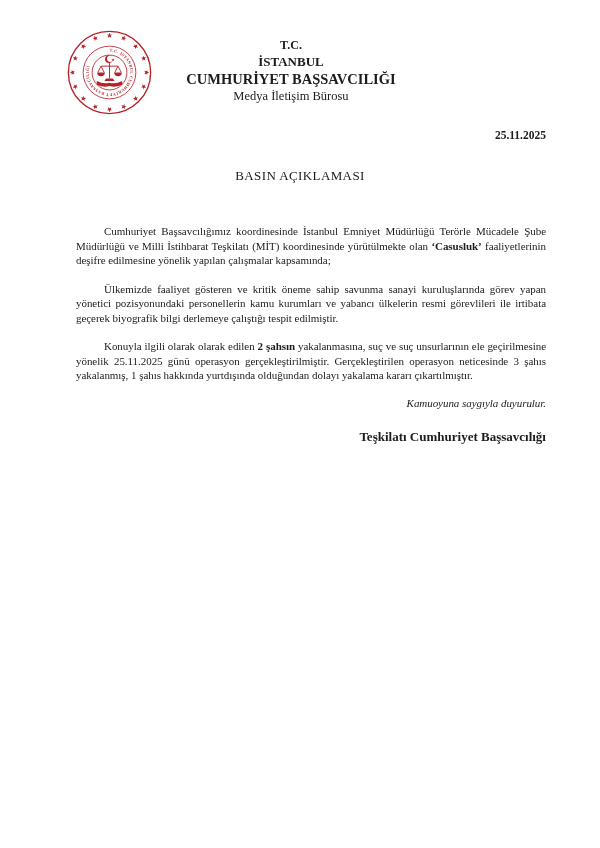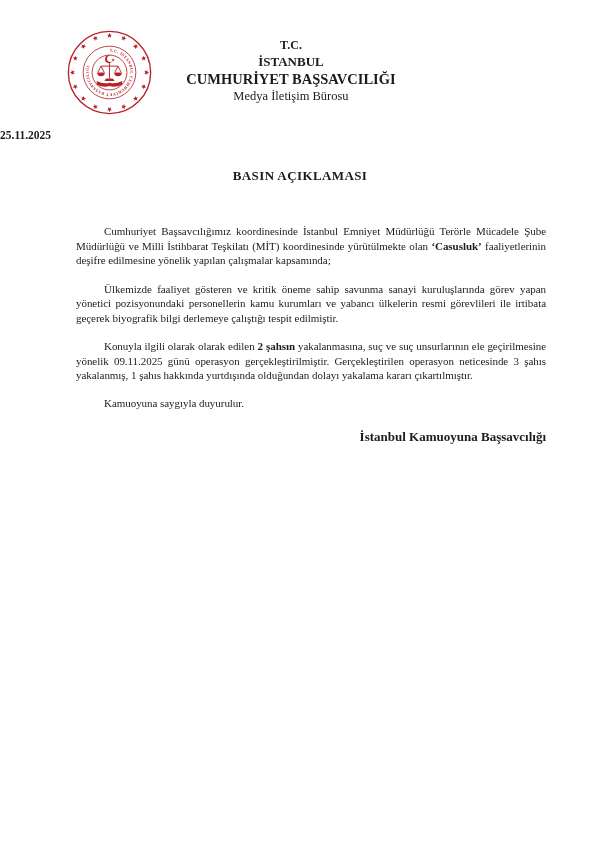--- a/index.html
+++ b/index.html
@@ -33,7 +33,8 @@
   
   .date-row {
     margin-top: 23px;
-    padding-right: 78px;
+    padding-right: 54px;
+    text-align: right;
     font-weight: bold;
     font-size: 11.5px;
     line-height: 14px;

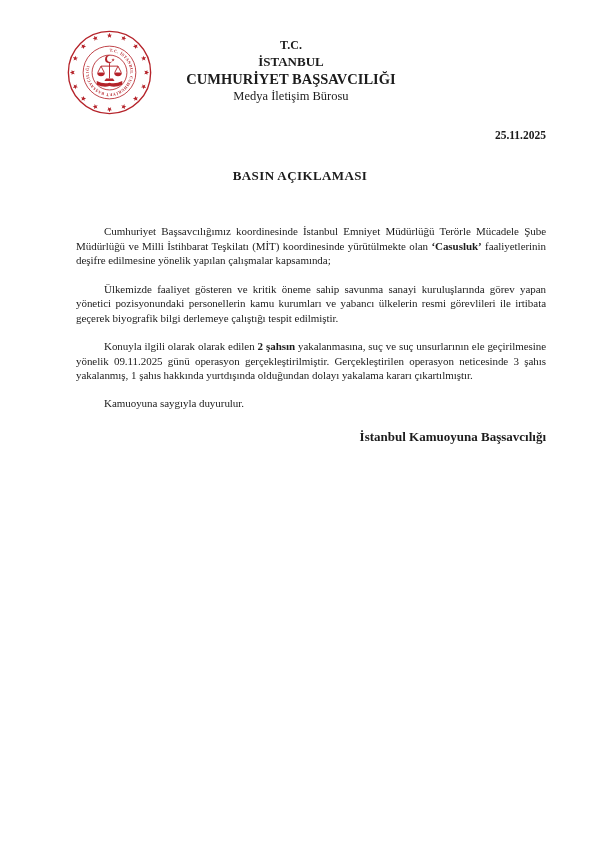--- a/index.html
+++ b/index.html
@@ -42,7 +42,7 @@
   .title {
     margin-top: 26px;
     text-align: center;
-    font-weight: bold;
+    font-weight: normal;
     font-size: 13px;
     letter-spacing: 0.4px;
     line-height: 15px;

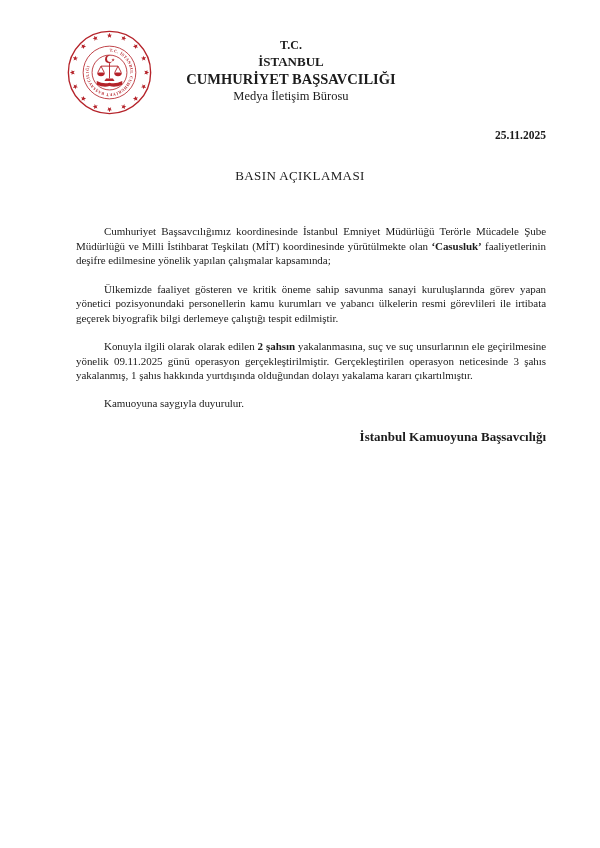--- a/index.html
+++ b/index.html
@@ -137,7 +137,7 @@
   <div class="body-text">
     <p><span>Cumhuriyet Başsavcılığımız koordinesinde İstanbul Emniyet Müdürlüğü Terörle Mücadele Şube Müdürlüğü ve Milli İstihbarat Teşkilatı (MİT) koordinesinde yürütülmekte olan </span><b>‘Casusluk’</b><span> faaliyetlerinin deşifre edilmesine yönelik yapılan çalışmalar kapsamında;</span></p>
     <p>Ülkemizde faaliyet gösteren ve kritik öneme sahip savunma sanayi kuruluşlarında görev yapan yönetici pozisyonundaki personellerin kamu kurumları ve yabancı ülkelerin resmi görevlileri ile irtibata geçerek biyografik bilgi derlemeye çalıştığı tespit edilmiştir.</p>
-    <p><span>Konuyla ilgili olarak olarak edilen </span><b>2 şahsın</b><span> yakalanmasına, suç ve suç unsurlarının ele geçirilmesine yönelik 09.11.2025 günü operasyon gerçekleştirilmiştir. Gerçekleştirilen operasyon neticesinde 3 şahıs yakalanmış, 1 şahıs hakkında yurtdışında olduğundan dolayı yakalama kararı çıkartılmıştır.</span></p>
+    <p><span>Konuyla ilgili olarak olarak edilen </span><b>2 şahsın</b><span> yakalanmasına, suç ve suç unsurlarının ele geçirilmesine yönelik 25.11.2025 günü operasyon gerçekleştirilmiştir. Gerçekleştirilen operasyon neticesinde 3 şahıs yakalanmış, 1 şahıs hakkında yurtdışında olduğundan dolayı yakalama kararı çıkartılmıştır.</span></p>
     <p class="closing">Kamuoyuna saygıyla duyurulur.</p>
   </div>
 

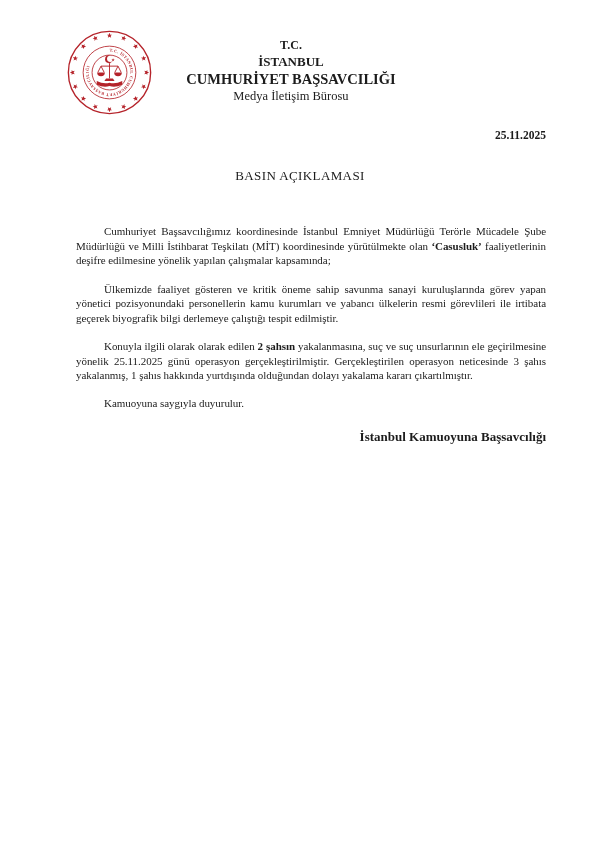--- a/index.html
+++ b/index.html
@@ -59,7 +59,7 @@
     text-indent: 28px;
     text-align: justify;
   }
-  .body-text p.closing { text-align: left; margin-top: -1px; }
+  .body-text p.closing { text-align: right; margin-top: -1px; font-style: italic; }
   .signature {
     margin: 19px 54px 0 0;
     text-align: right;

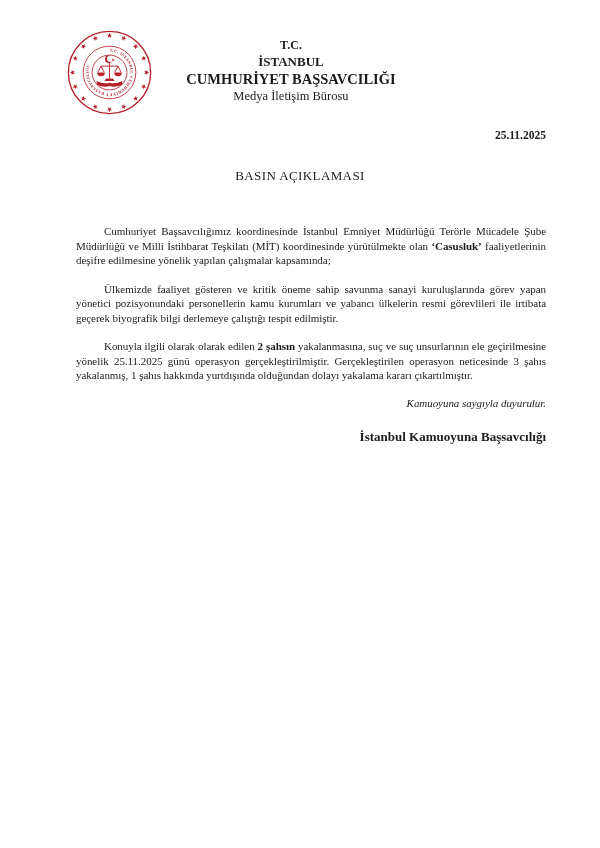--- a/index.html
+++ b/index.html
@@ -141,7 +141,7 @@
     <p class="closing">Kamuoyuna saygıyla duyurulur.</p>
   </div>
 
-  <div class="signature">İstanbul Kamuoyuna Başsavcılığı</div>
+  <div class="signature">Teşkilatı Cumhuriyet Başsavcılığı</div>
 
 </div>
 

